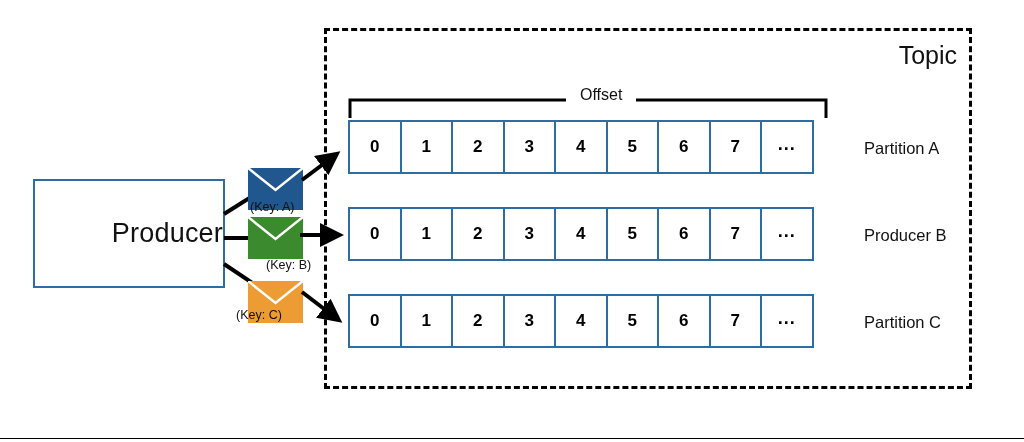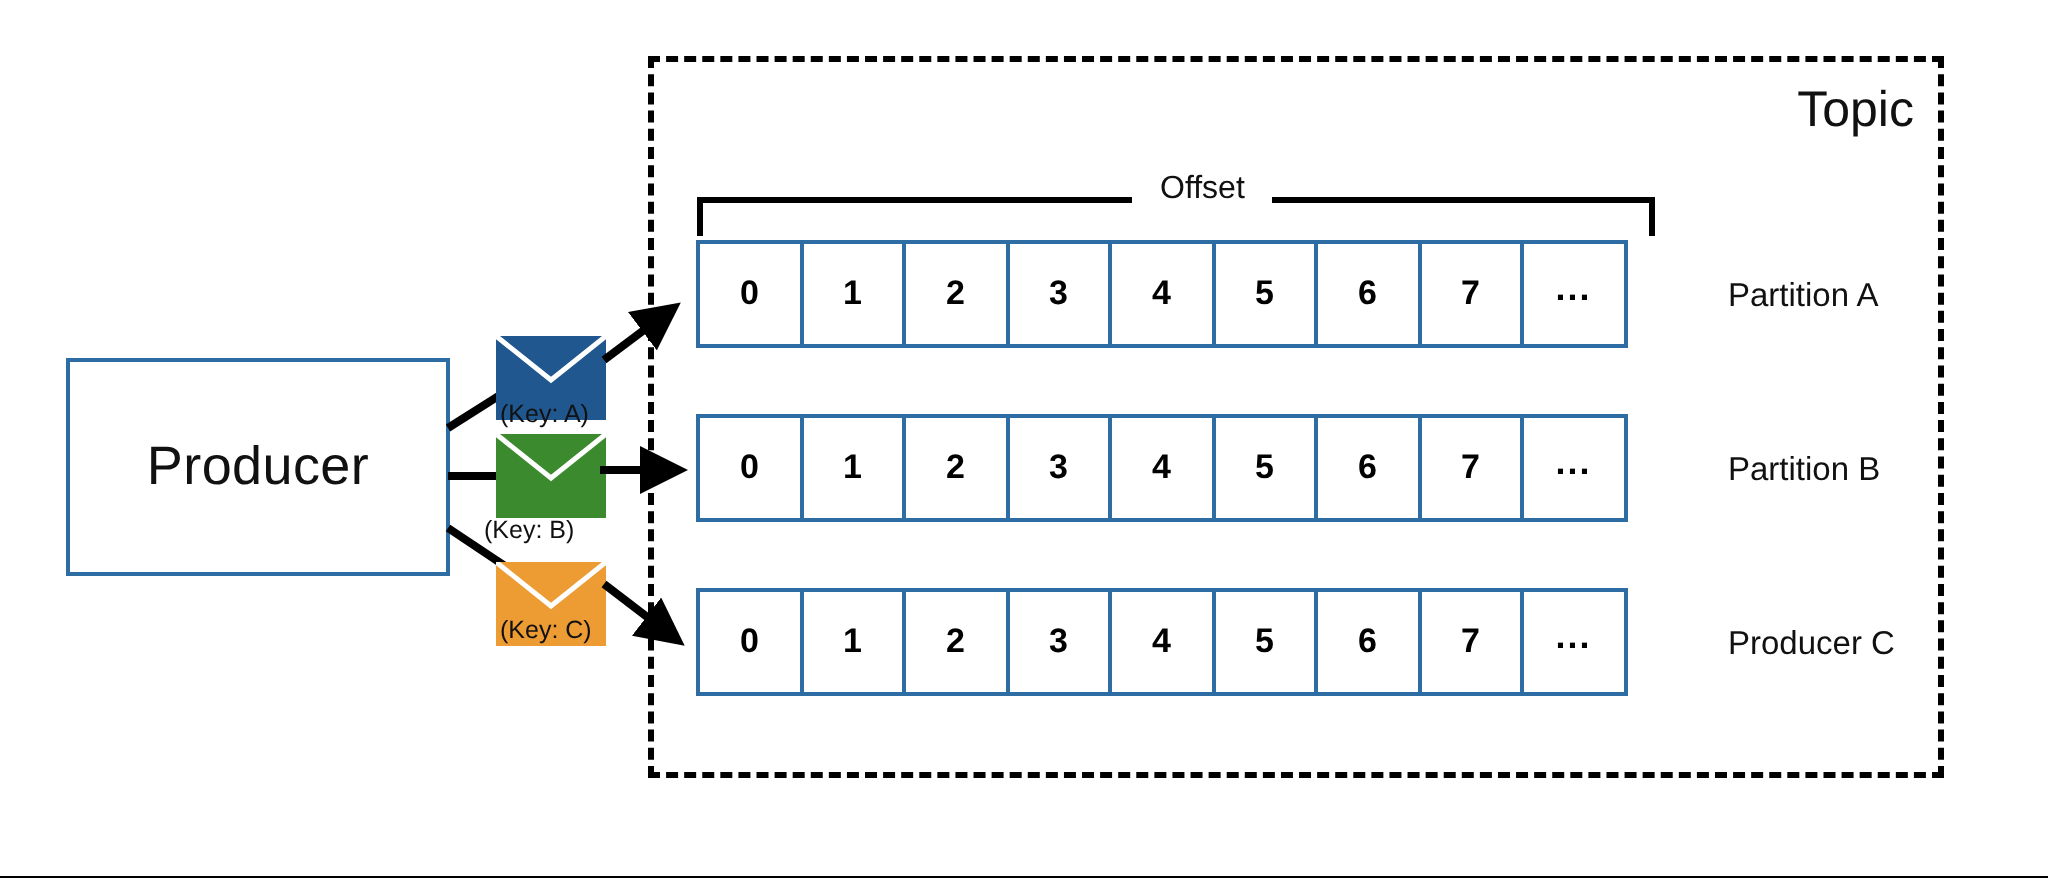--- a/index.html
+++ b/index.html
@@ -33,7 +33,7 @@
     box-sizing: border-box;
     display: flex;
     align-items: center;
-    justify-content: center;
+    justify-content: flex-end;
   }
   #producer-box .label {
     font-size: 27px;

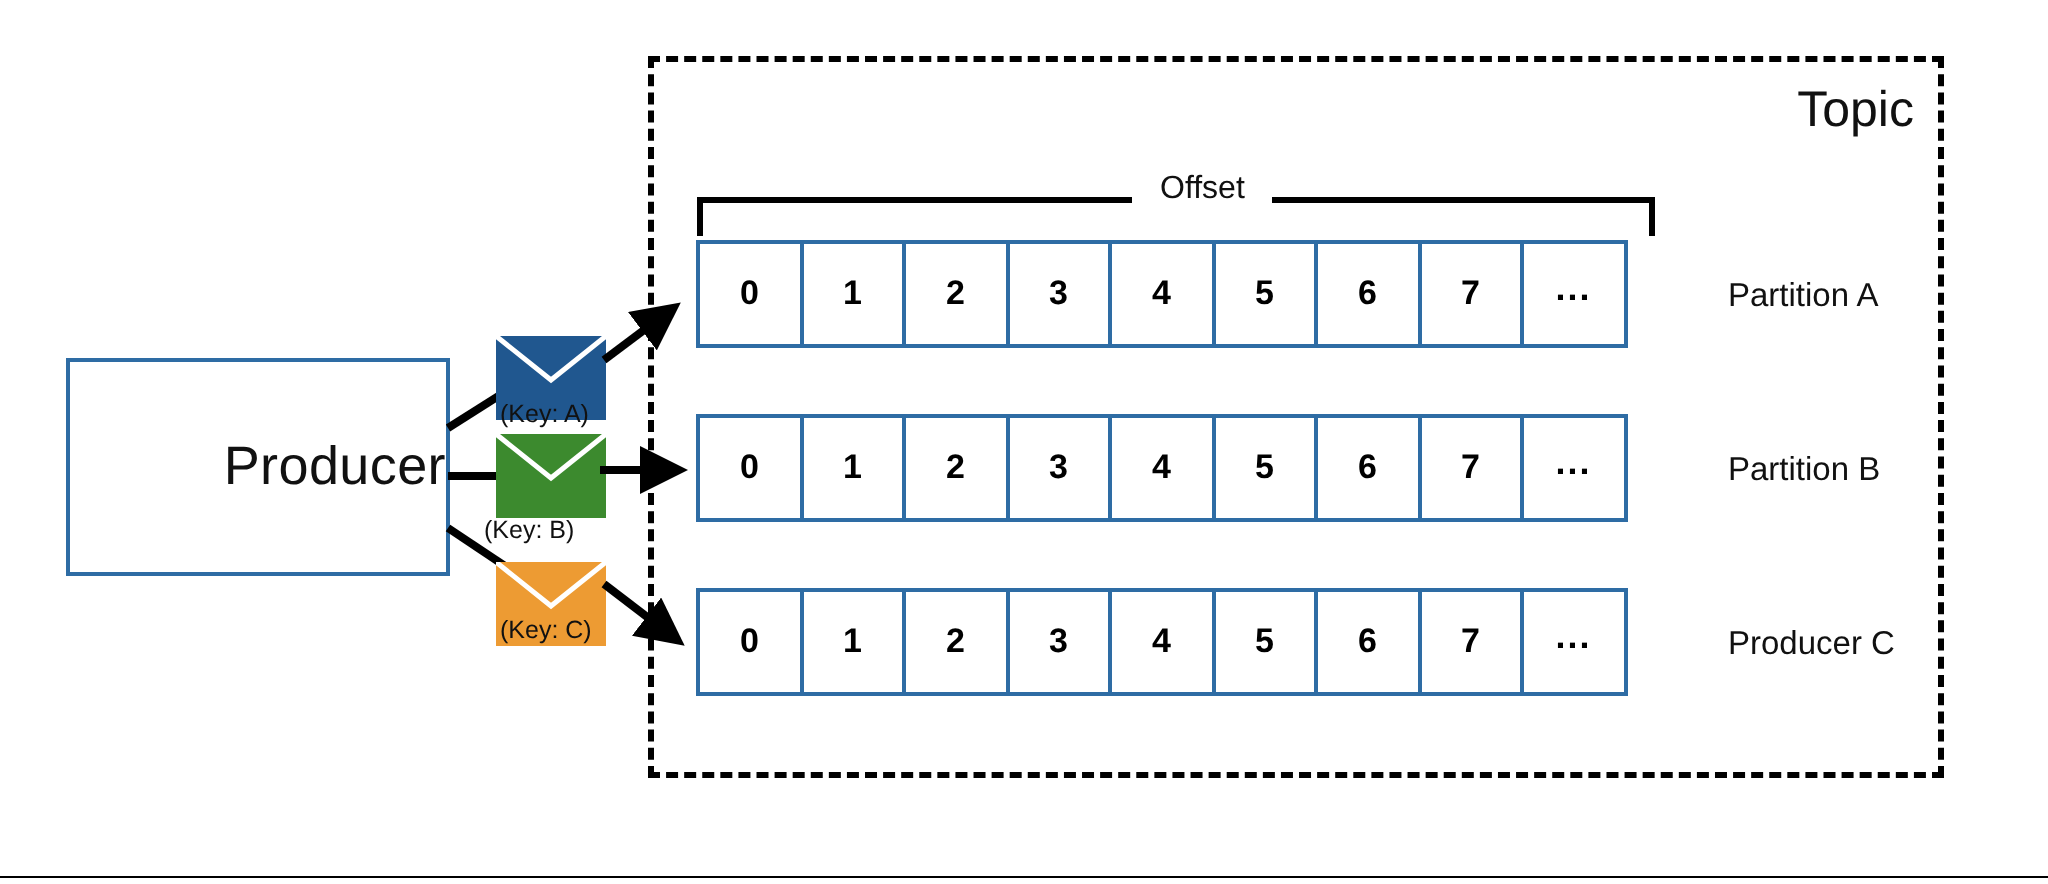--- a/index.html
+++ b/index.html
@@ -249,7 +249,7 @@
     <div class="cell">7</div>
     <div class="cell ellipsis">...</div>
   </div>
-  <div class="partition-name" style="top:226px;">Partition B</div>
+  <div class="partition-name" style="top:226px;">Producer B</div>
 
   <div class="partition-row" style="top:294px;">
     <div class="cell">0</div>

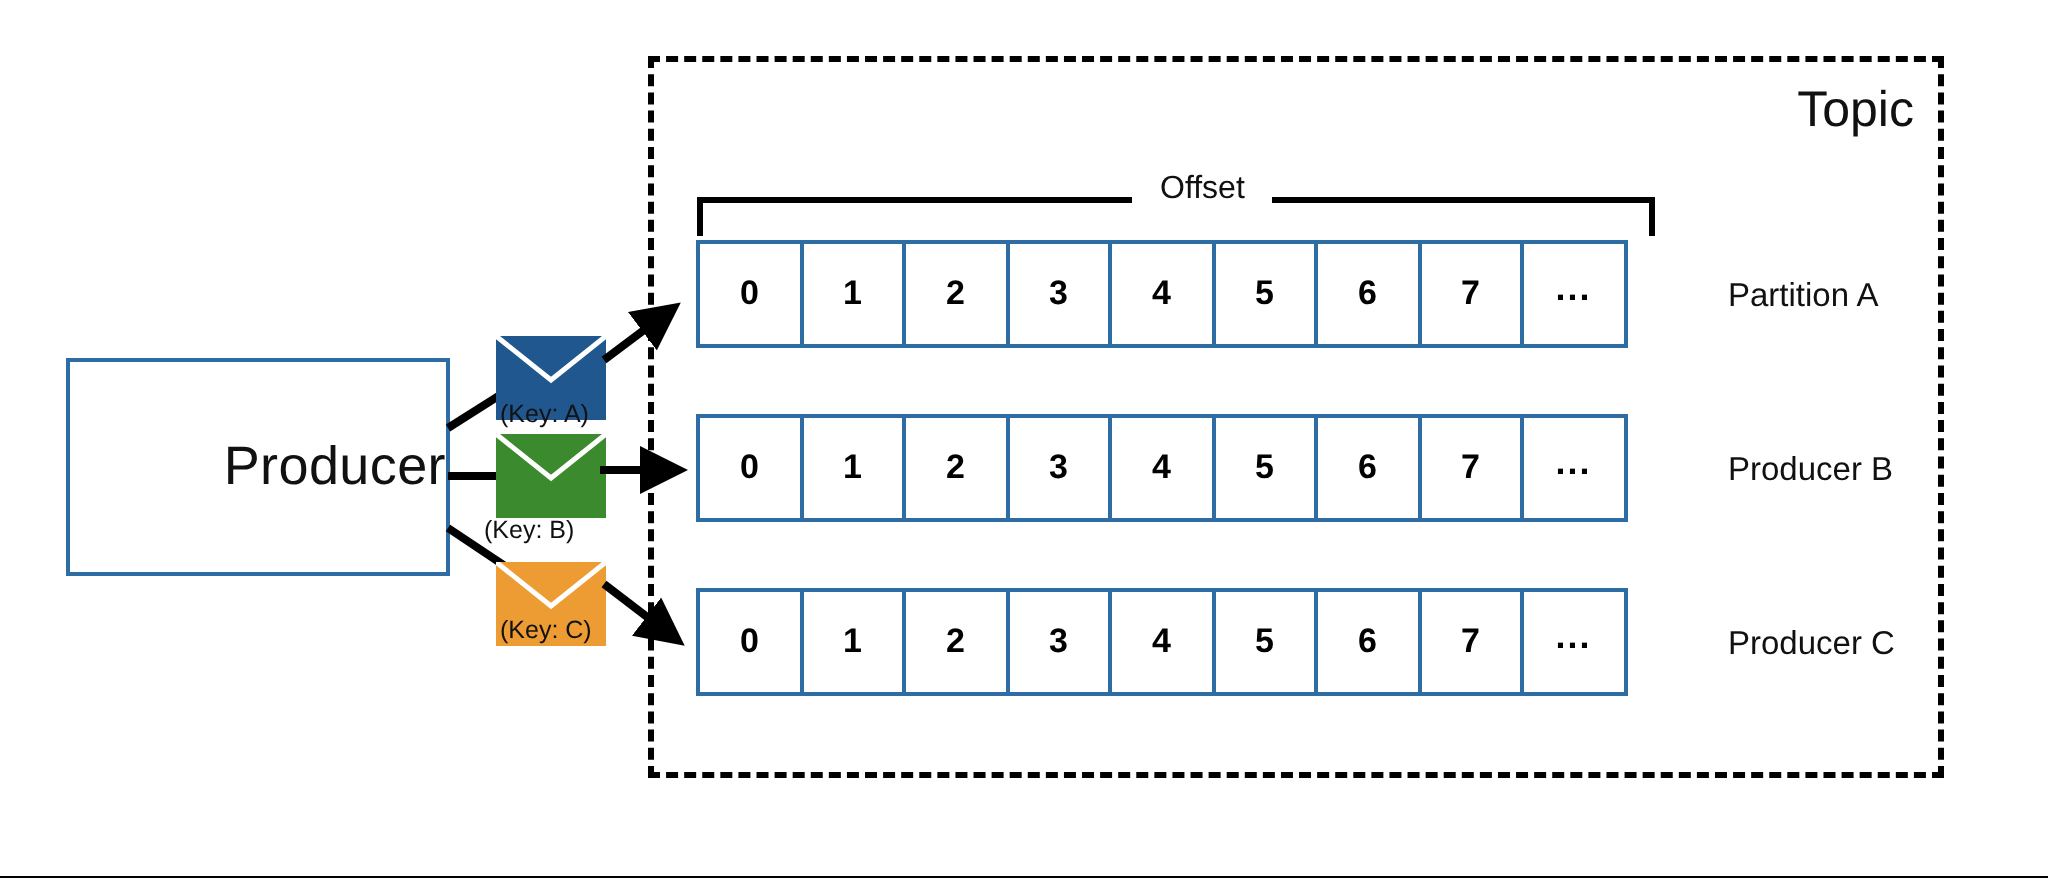--- a/index.html
+++ b/index.html
@@ -185,7 +185,7 @@
       <polyline points="0,0 27.5,22 55,0" fill="none" stroke="#ffffff" stroke-width="2.5"></polyline>
     </svg>
   </div>
-  <div class="env-key" style="left:242px; top:258px;">(Key: B)</div>
+  <div class="env-key" style="left:266px; top:258px;">(Key: B)</div>
   <svg class="arrow-svg" style="left:300px; top:222px; width:46px; height:32px;" viewBox="0 0 46 32">
     <defs>
       <marker id="ah-b" markerWidth="6" markerHeight="6" refX="4" refY="3" orient="auto">

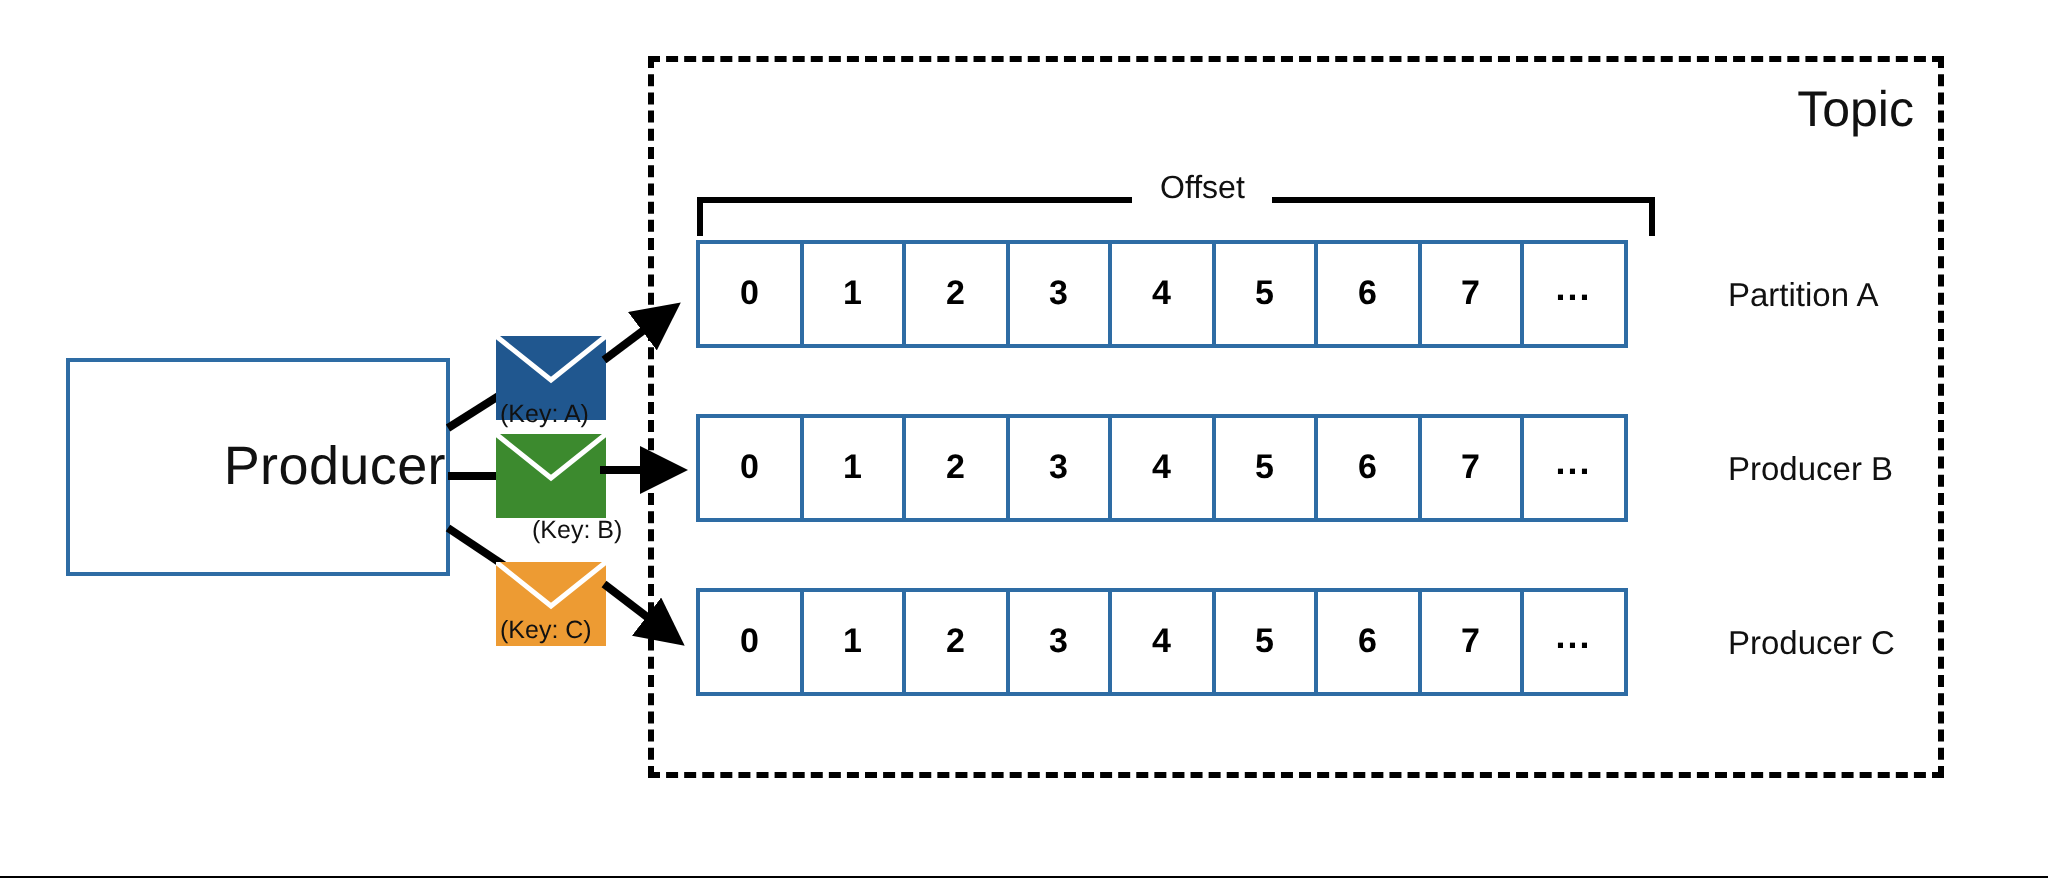--- a/index.html
+++ b/index.html
@@ -201,7 +201,7 @@
       <polyline points="0,0 27.5,22 55,0" fill="none" stroke="#ffffff" stroke-width="2.5"></polyline>
     </svg>
   </div>
-  <div class="env-key" style="left:250px; top:308px;">(Key: C)</div>
+  <div class="env-key" style="left:236px; top:308px;">(Key: C)</div>
   <svg class="arrow-svg" style="left:300px; top:288px; width:46px; height:40px;" viewBox="0 0 46 40">
     <defs>
       <marker id="ah-c" markerWidth="6" markerHeight="6" refX="4" refY="3" orient="auto">

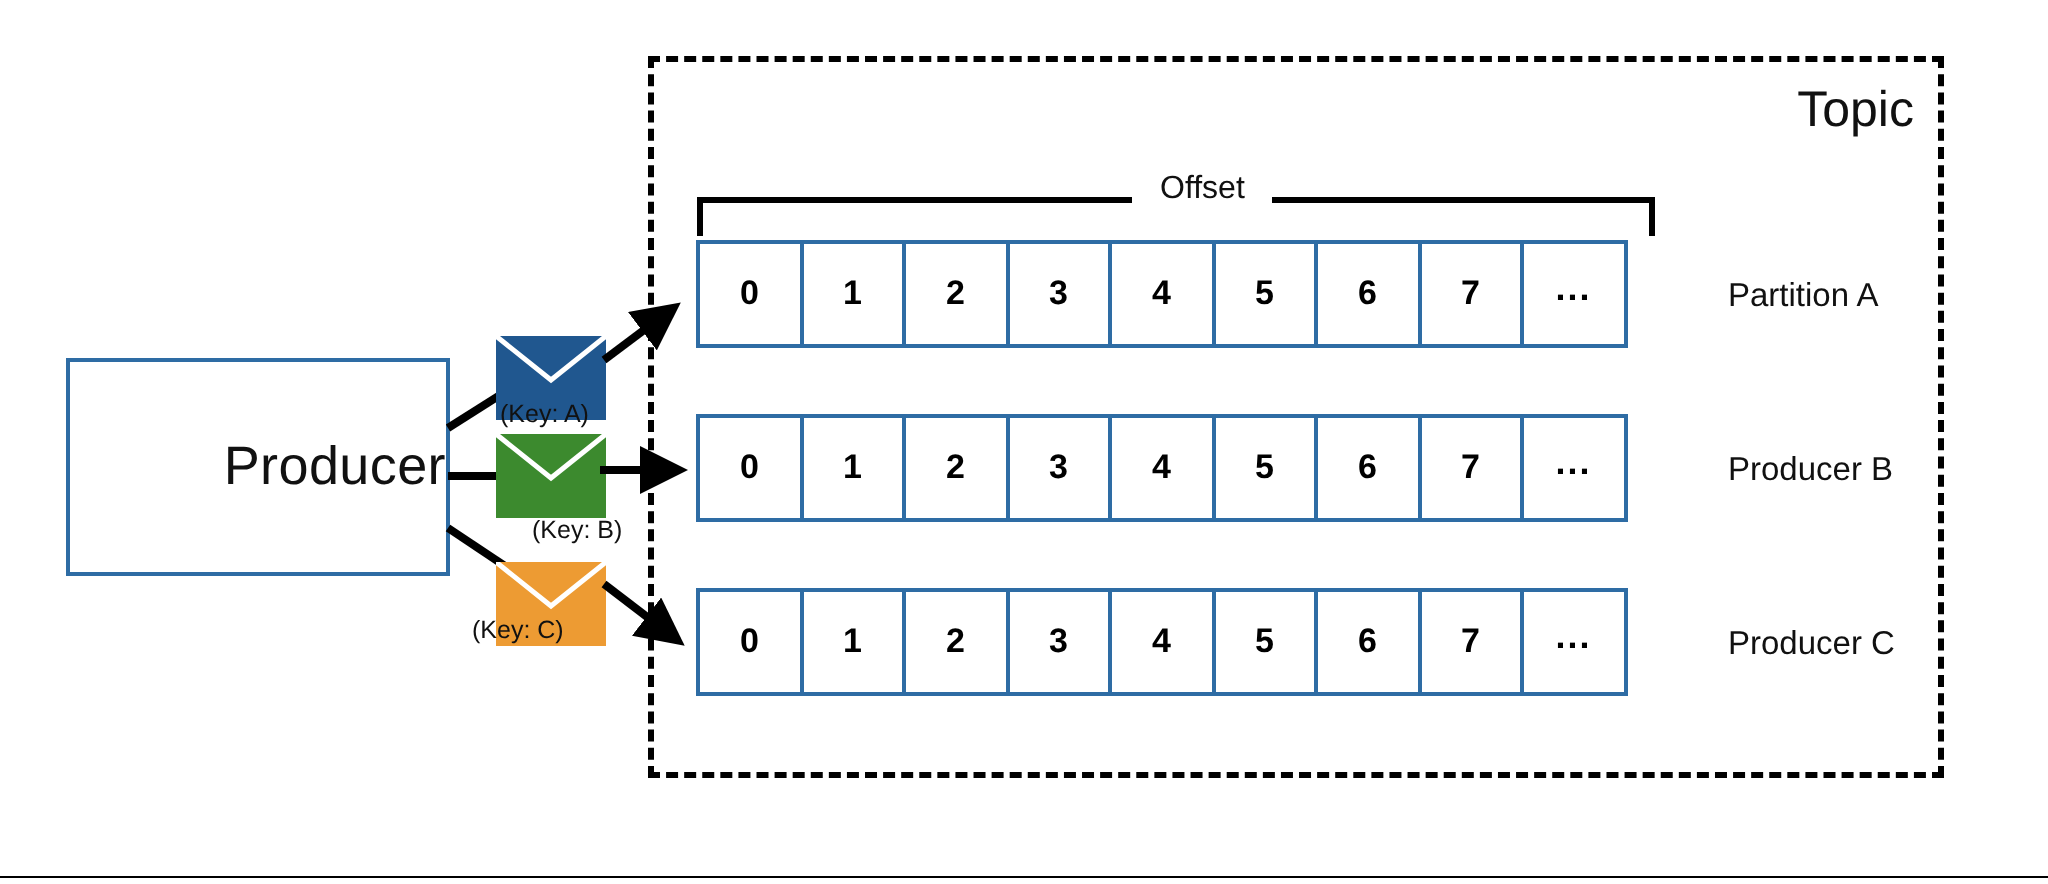--- a/index.html
+++ b/index.html
@@ -262,7 +262,7 @@
     <div class="cell">7</div>
     <div class="cell ellipsis">...</div>
   </div>
-  <div class="partition-name" style="top:313px;">Producer C</div>
+  <div class="partition-name" style="top:313px;">Partition C</div>
 
   <div id="bottom-rule"></div>
 

